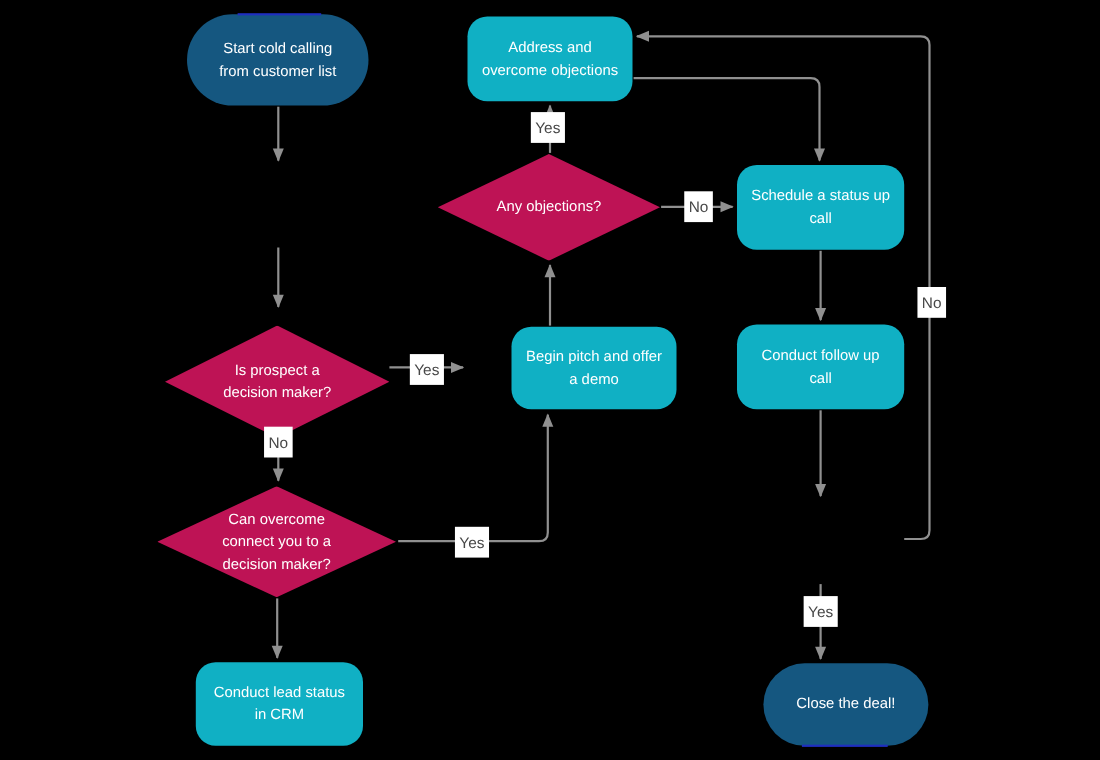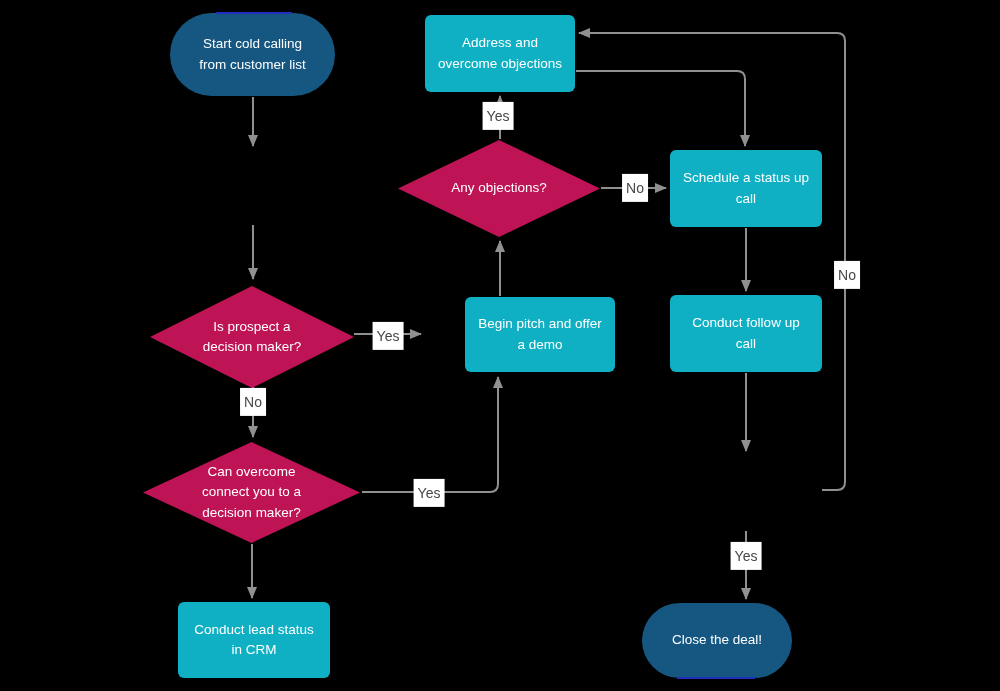--- a/index.html
+++ b/index.html
@@ -35,7 +35,7 @@
   }
   .process{
     background:var(--process-fill);
-    border-radius:6px;
+    border-radius:18px;
     padding:0 12px;
   }
   .terminal{

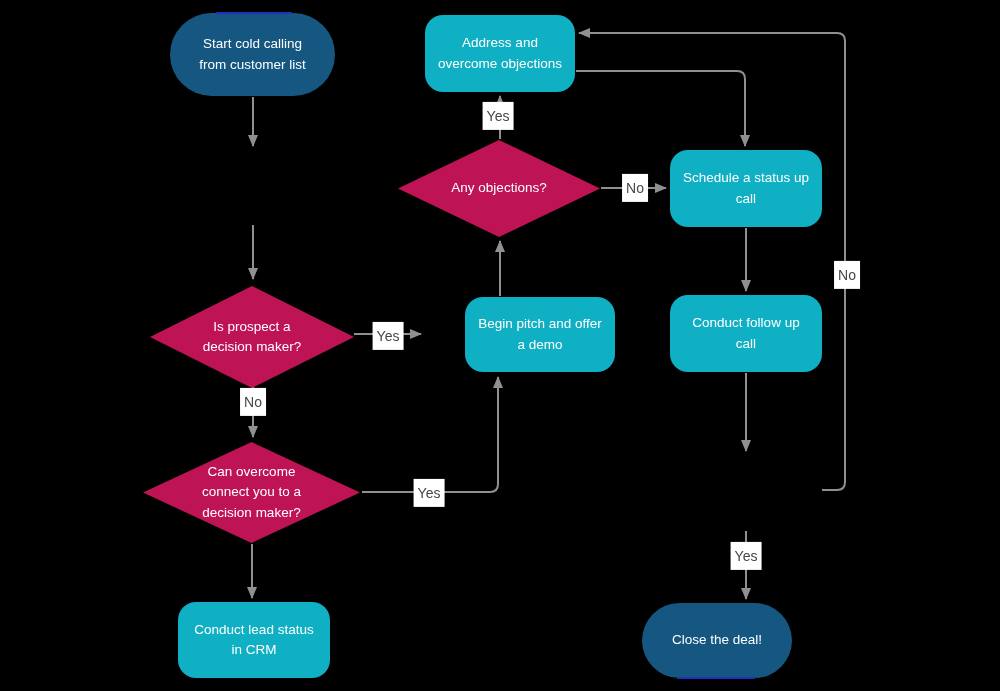--- a/index.html
+++ b/index.html
@@ -99,7 +99,7 @@
   </div>
 
 
-  <div class="node decision" style="left:150px;top:286px;width:204px;height:102px;">
+  <div class="node decision" style="left:150px;top:296px;width:204px;height:102px;">
     <span class="node-label" style="width:110px;">Is prospect a decision maker?</span>
   </div>
 

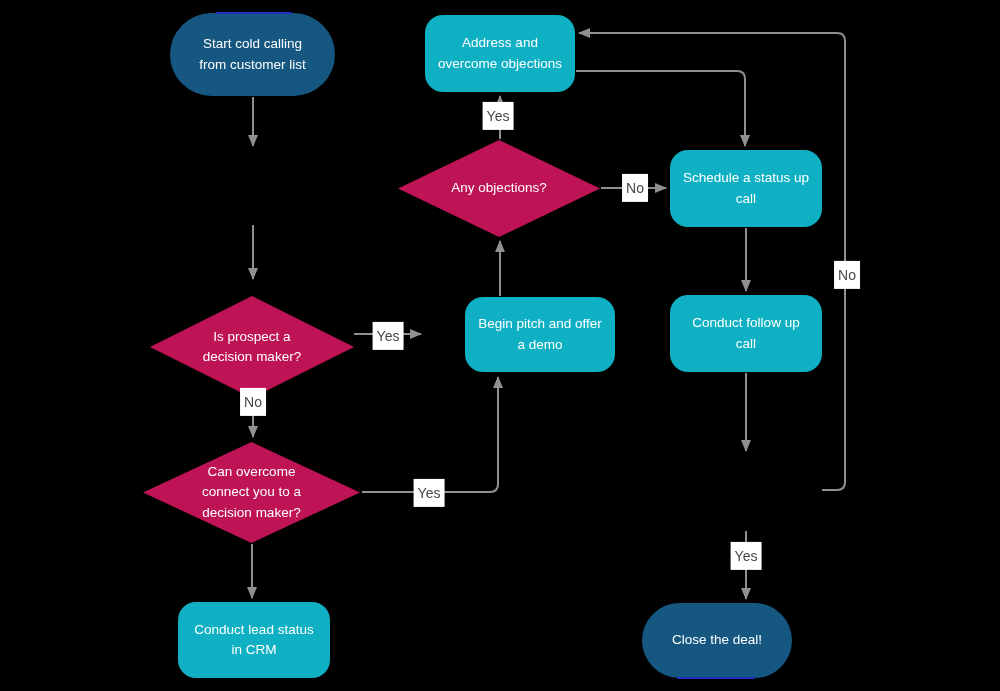--- a/index.html
+++ b/index.html
@@ -132,7 +132,7 @@
   </div>
 
 
-  <div class="node terminal terminal-end" style="left:642px;top:603px;width:150px;height:75px;">
+  <div class="node terminal terminal-end" style="left:694px;top:603px;width:150px;height:75px;">
     <span class="node-label">Close the deal!</span>
   </div>
 

